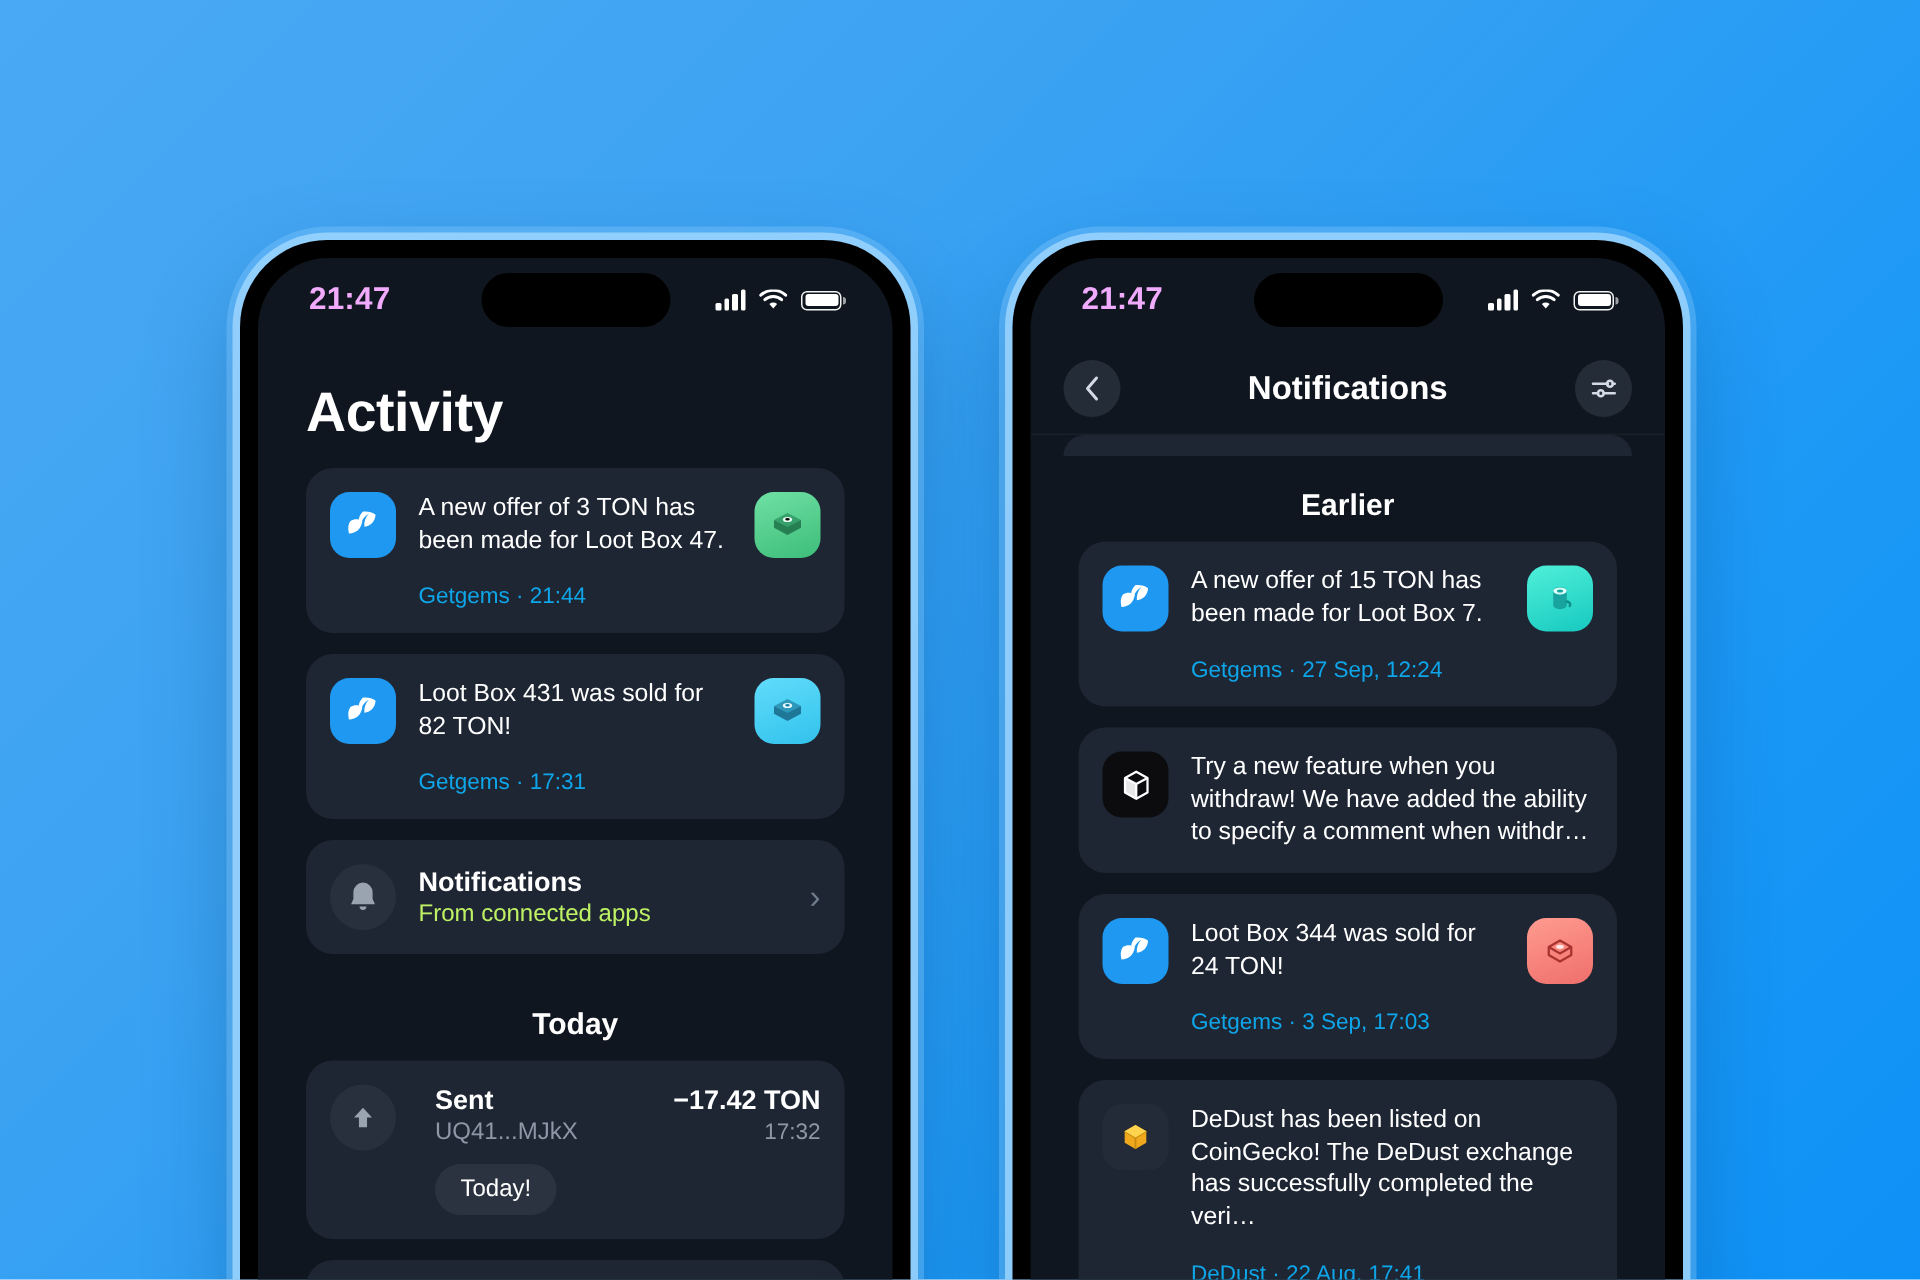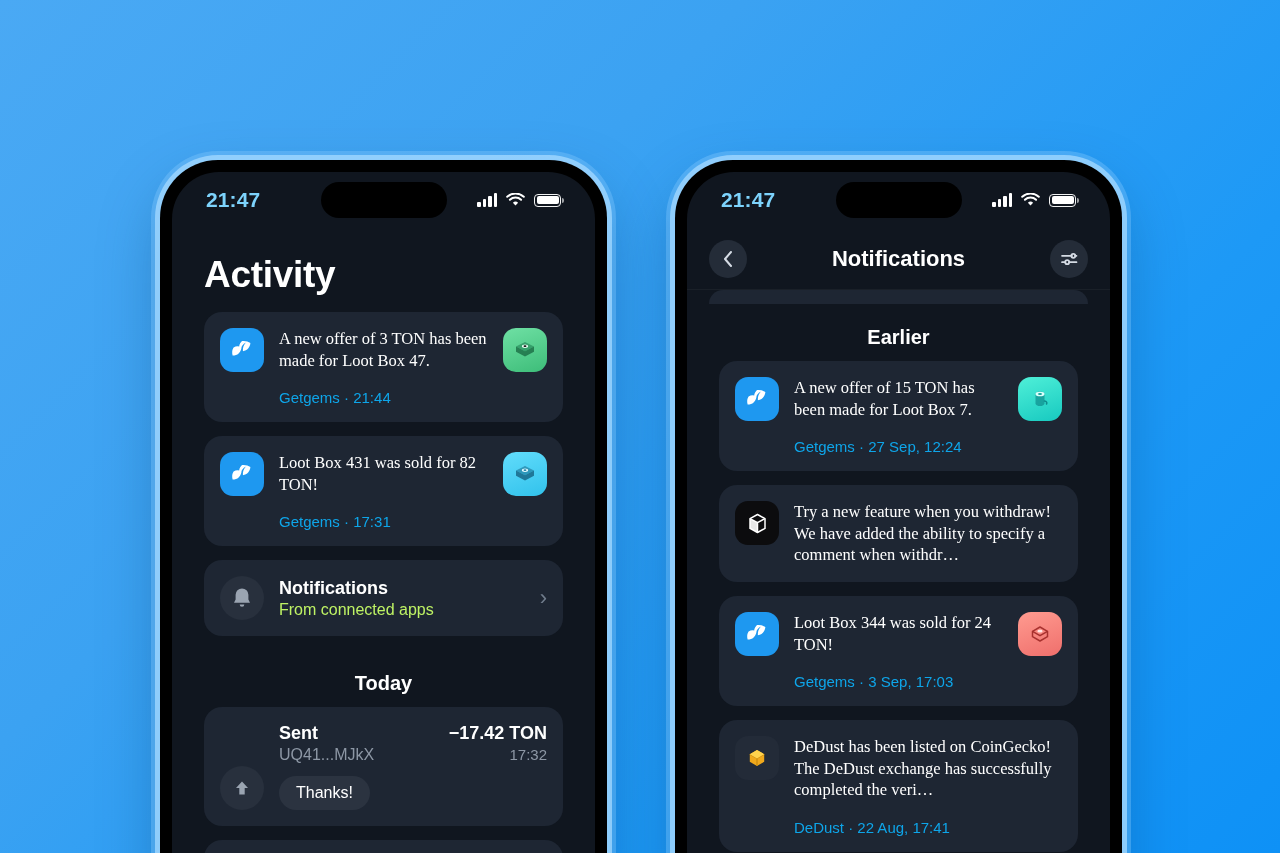--- a/index.html
+++ b/index.html
@@ -39,7 +39,7 @@
     position:relative;
   }
   .clock {
-    color:#7dd3fc; font-size:21px; font-weight:700;
+    color:#f0abfc; font-size:21px; font-weight:700;
     letter-spacing:.1px;
   }
   .dyn-island {

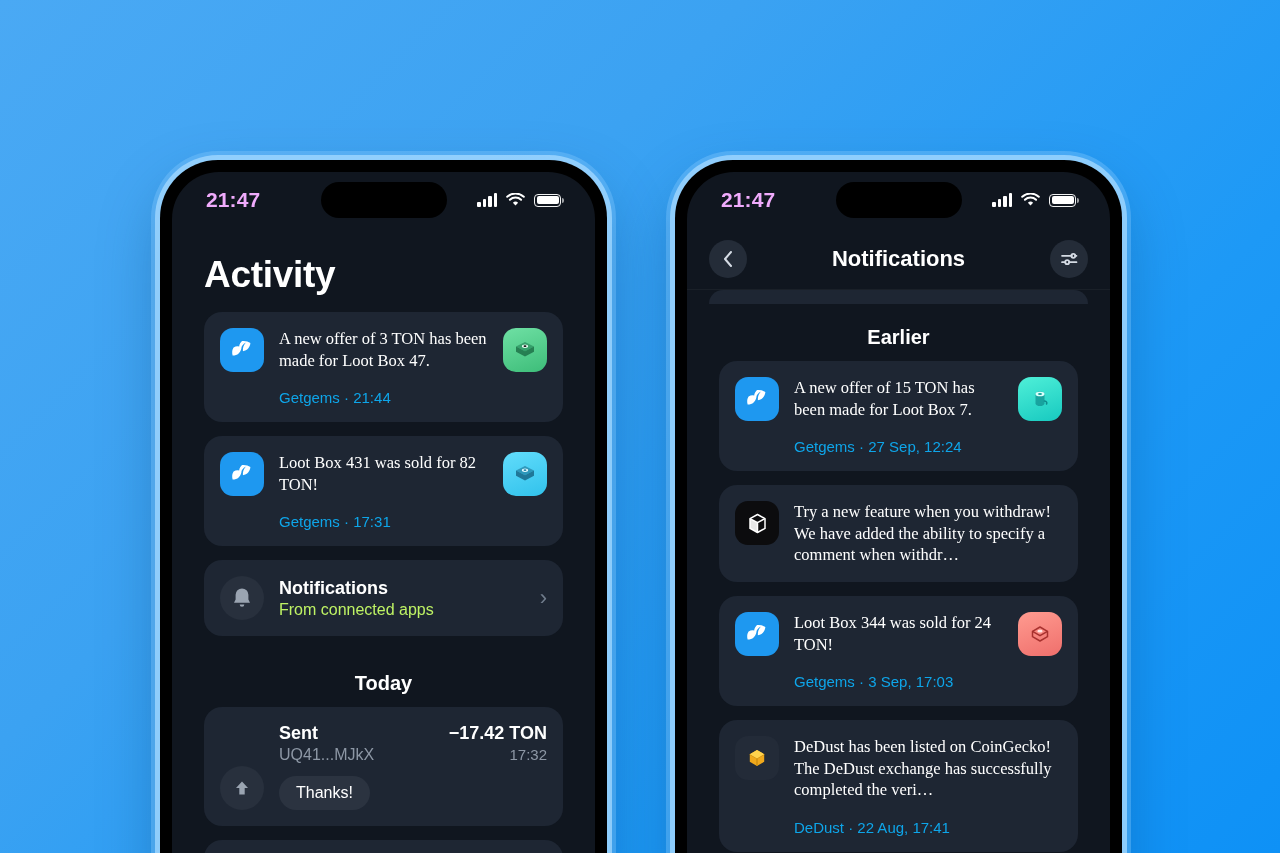--- a/index.html
+++ b/index.html
@@ -88,7 +88,7 @@
   .notif-row { display:flex; align-items:flex-start; gap:15px; }
   .notif-body { flex:1; min-width:0; }
   .notif-text {
-    color:#fff; font-size:16.5px; line-height:1.31; font-weight:400;font-family:Liberation Serif, serif;
+    color:#fff; font-size:16.5px; line-height:1.31; font-weight:400;
   }
   .notif-meta {
     color:#0ea5e9; font-size:15px; margin-top:18px;

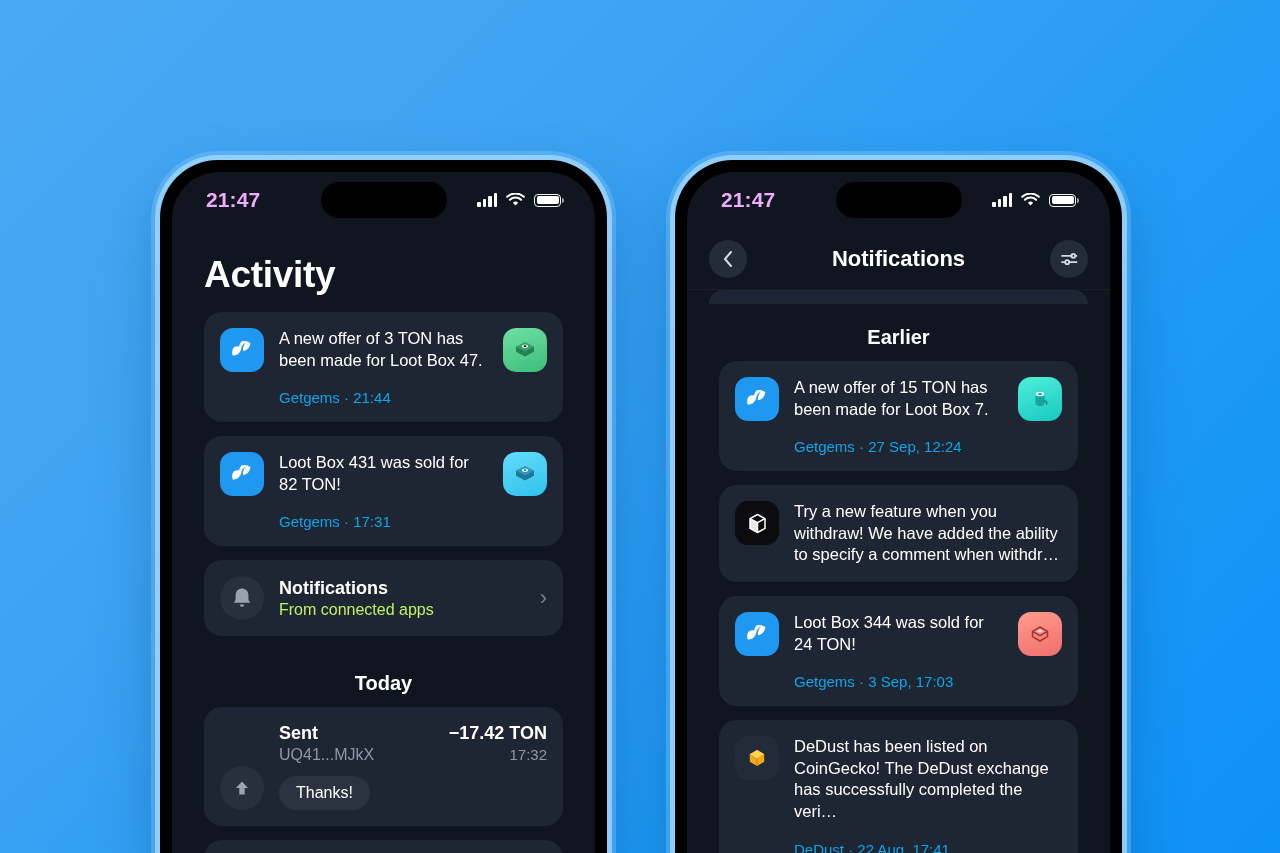--- a/index.html
+++ b/index.html
@@ -123,7 +123,7 @@
   .chev { color:#707c8c; font-size:22px; font-weight:300; }
 
   
-  .tx-row { display:flex; align-items:flex-end; gap:15px; }
+  .tx-row { display:flex; align-items:flex-start; gap:26px; }
   .tx-main { flex:1; }
   .tx-line { display:flex; justify-content:space-between; align-items:baseline; }
   .tx-title { color:#fff; font-size:18px; font-weight:700; }

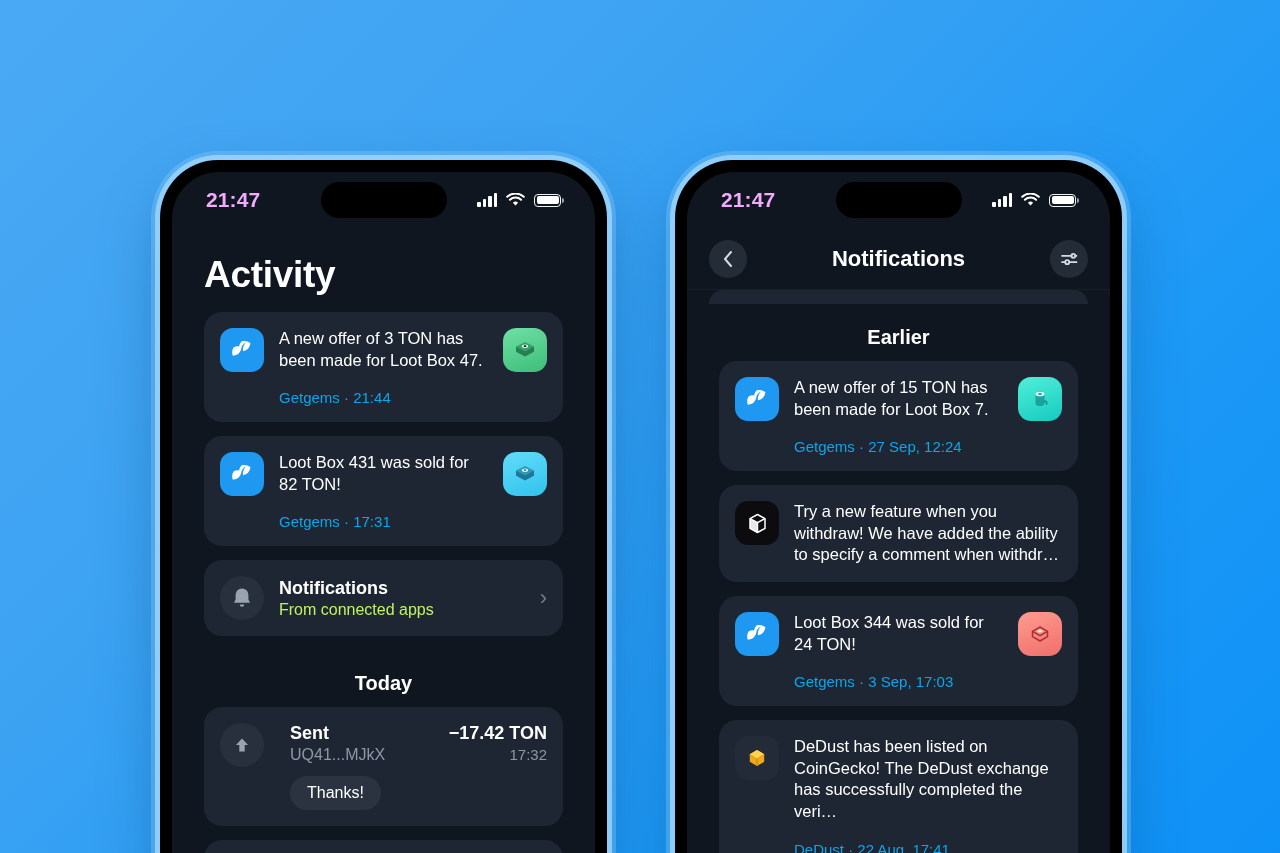--- a/index.html
+++ b/index.html
@@ -268,7 +268,7 @@
               <span class="tx-addr">UQ41...MJkX</span>
               <span class="tx-time">17:32</span>
             </div>
-            <div class="comment">Thanks!</div>
+            <div class="comment">Today!</div>
           </div>
         </div>
       </div>

